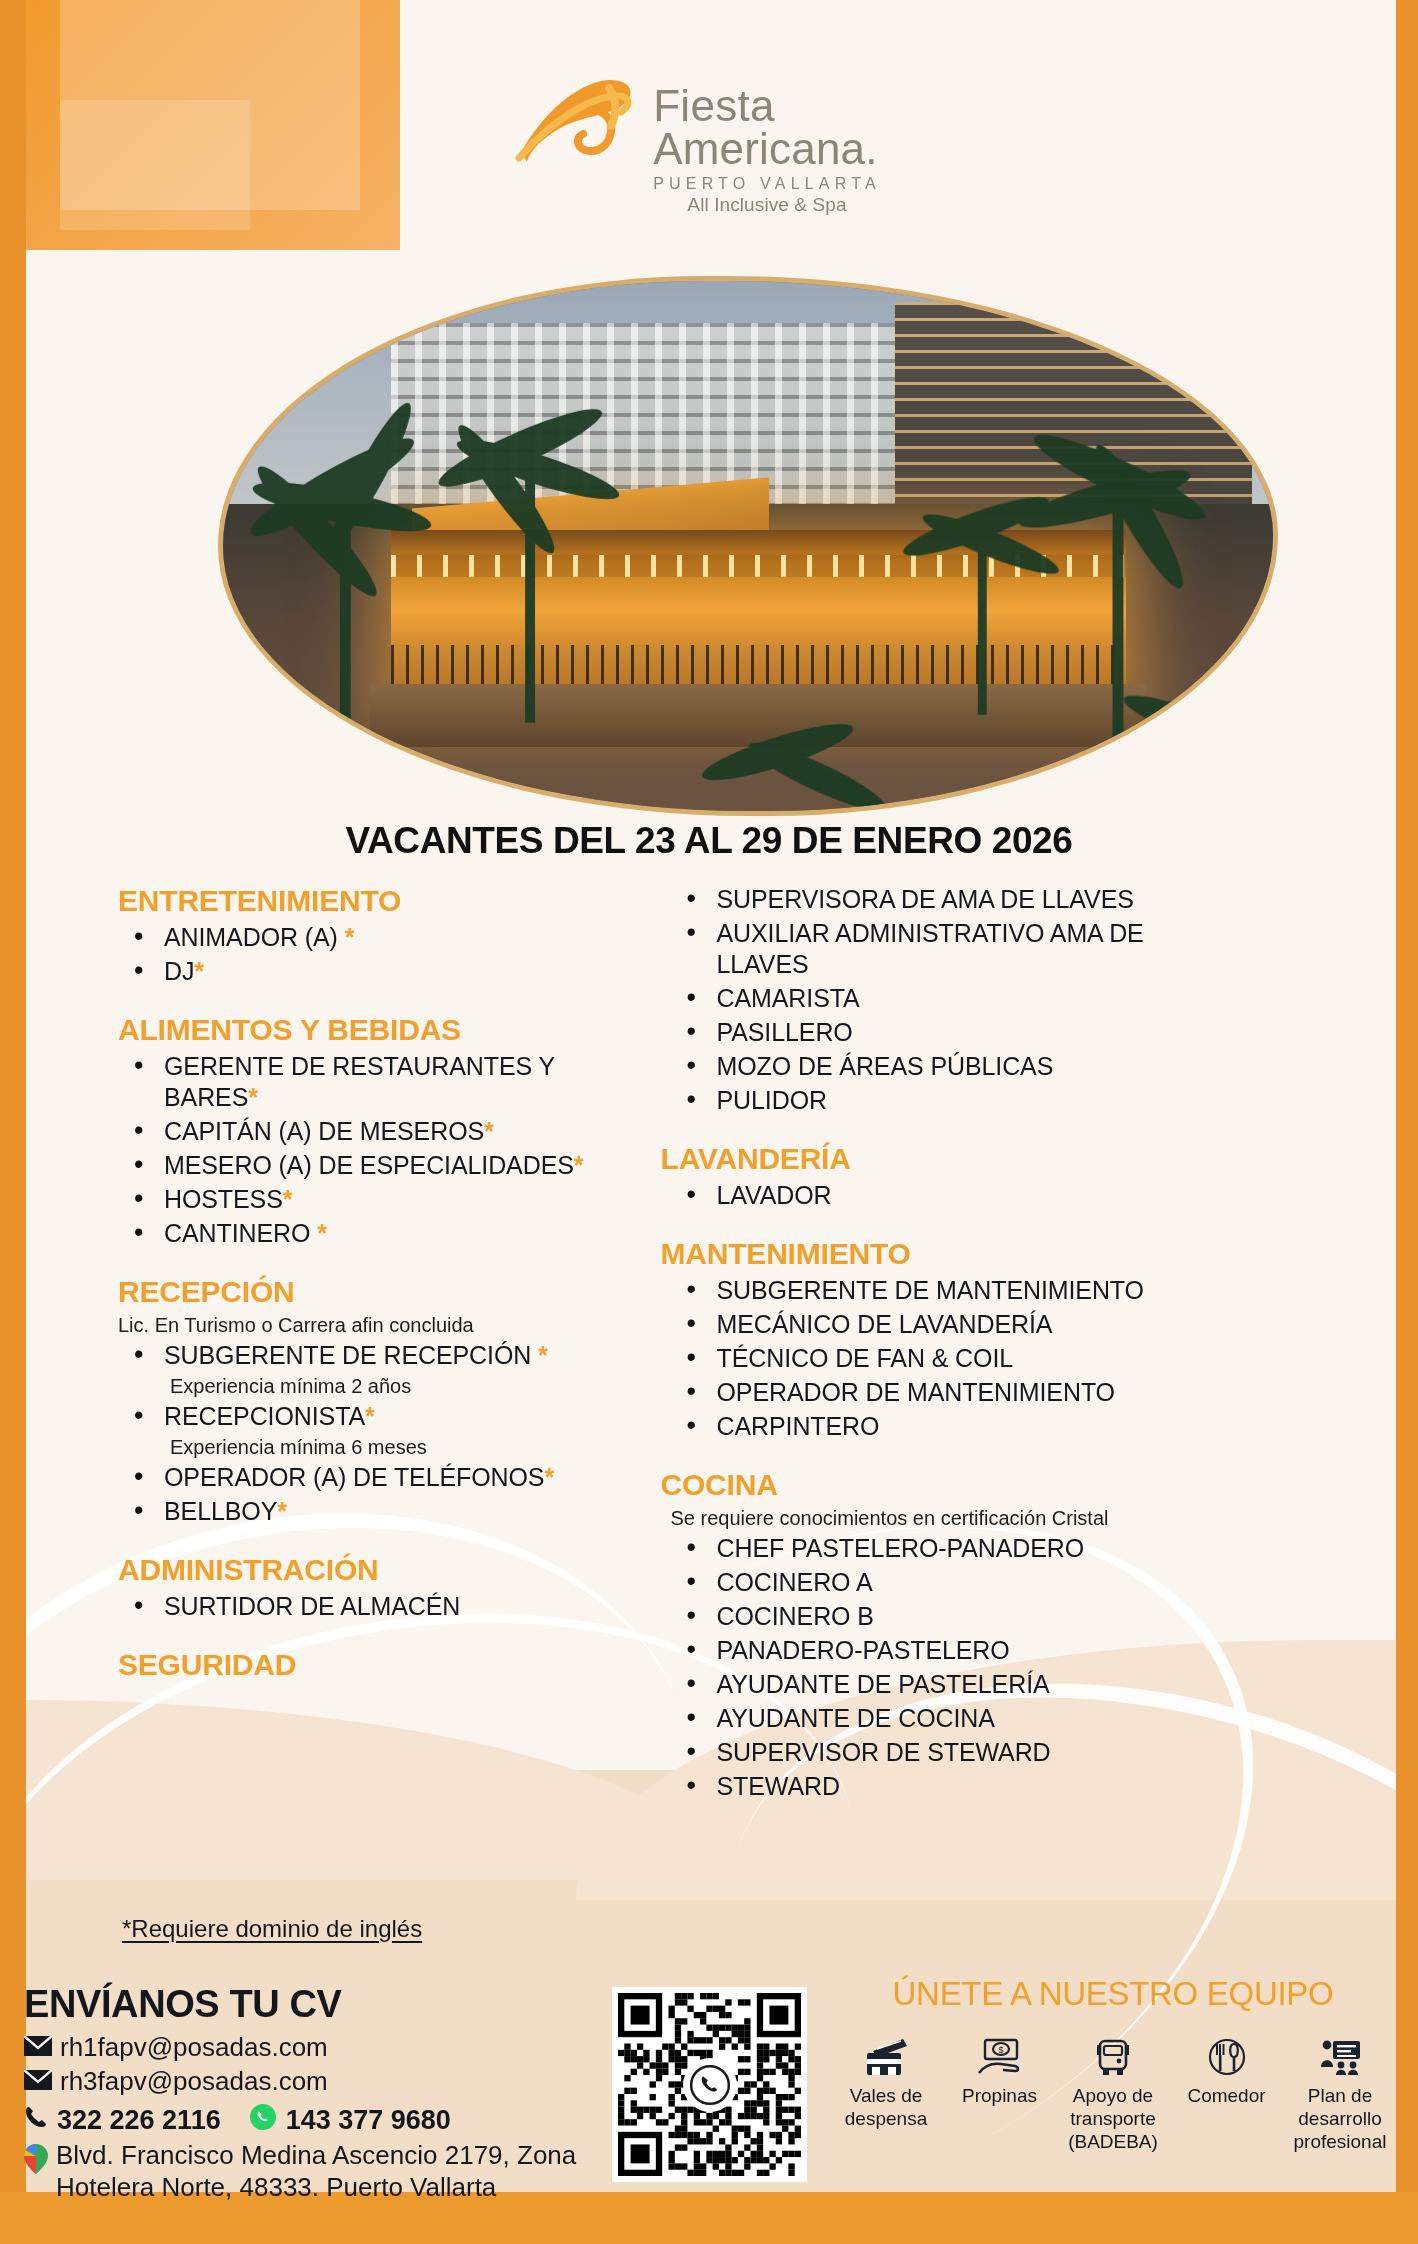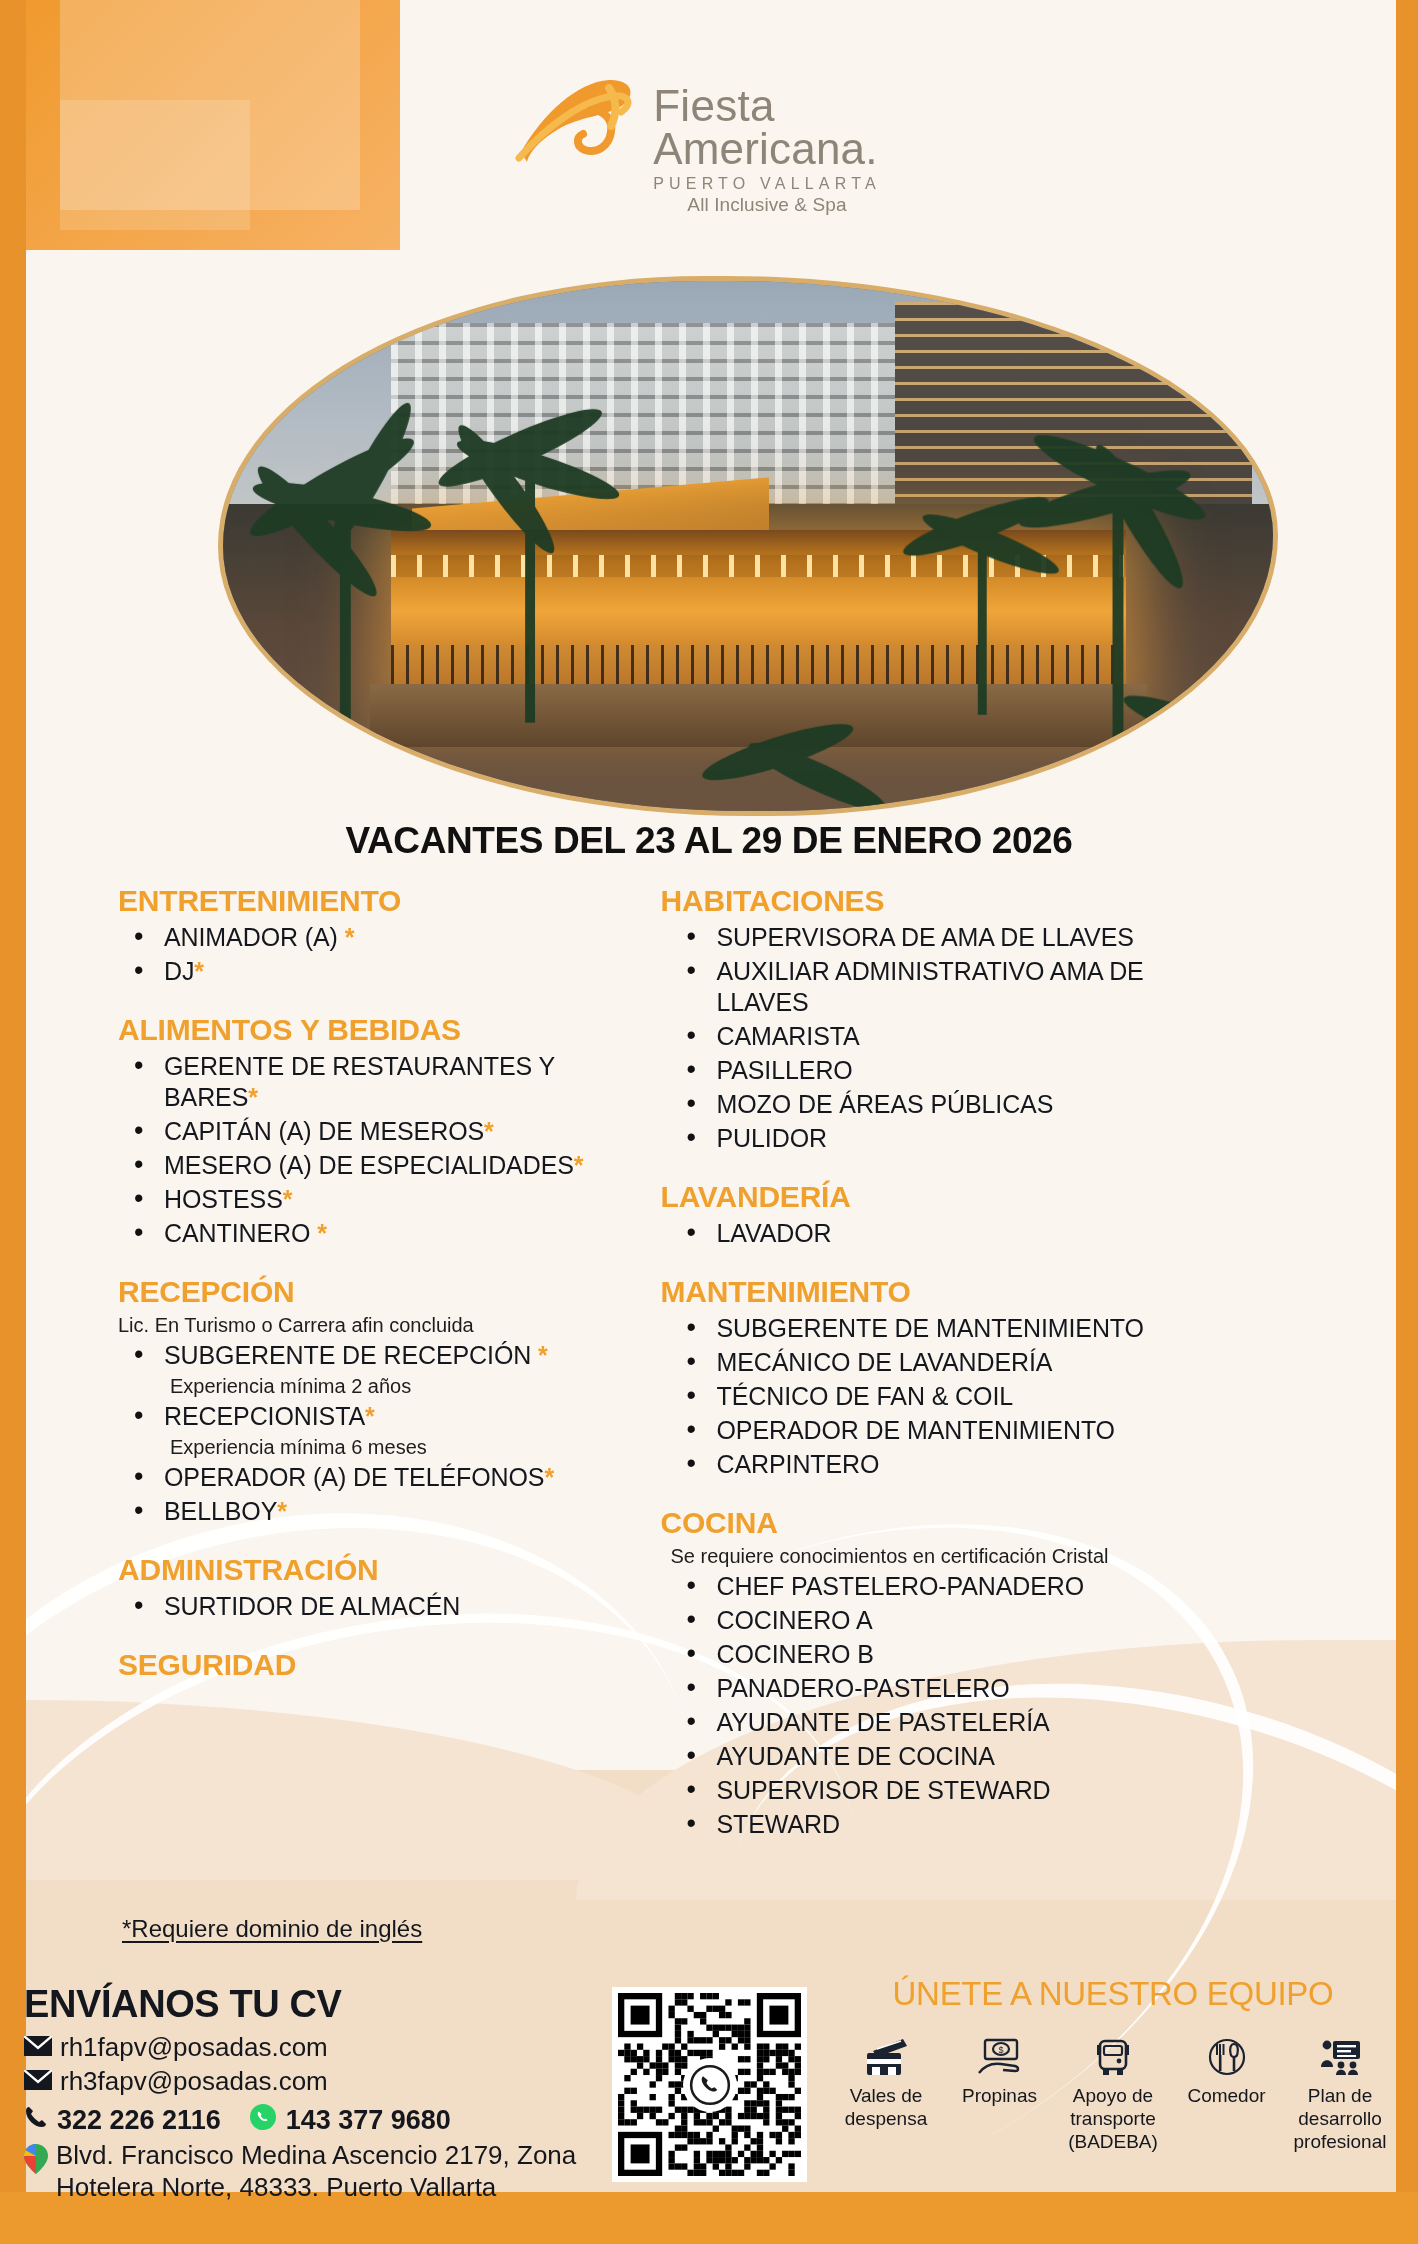--- a/index.html
+++ b/index.html
@@ -397,7 +397,6 @@
       </div>
     <div class="col-right" id="col-right">
         <div class="sec-block">
-          <div class="sec-head">HABITACIONES</div>
           <ul class="jobs">
             <li>SUPERVISORA DE AMA DE LLAVES</li>
             <li>AUXILIAR ADMINISTRATIVO AMA DE LLAVES</li>

